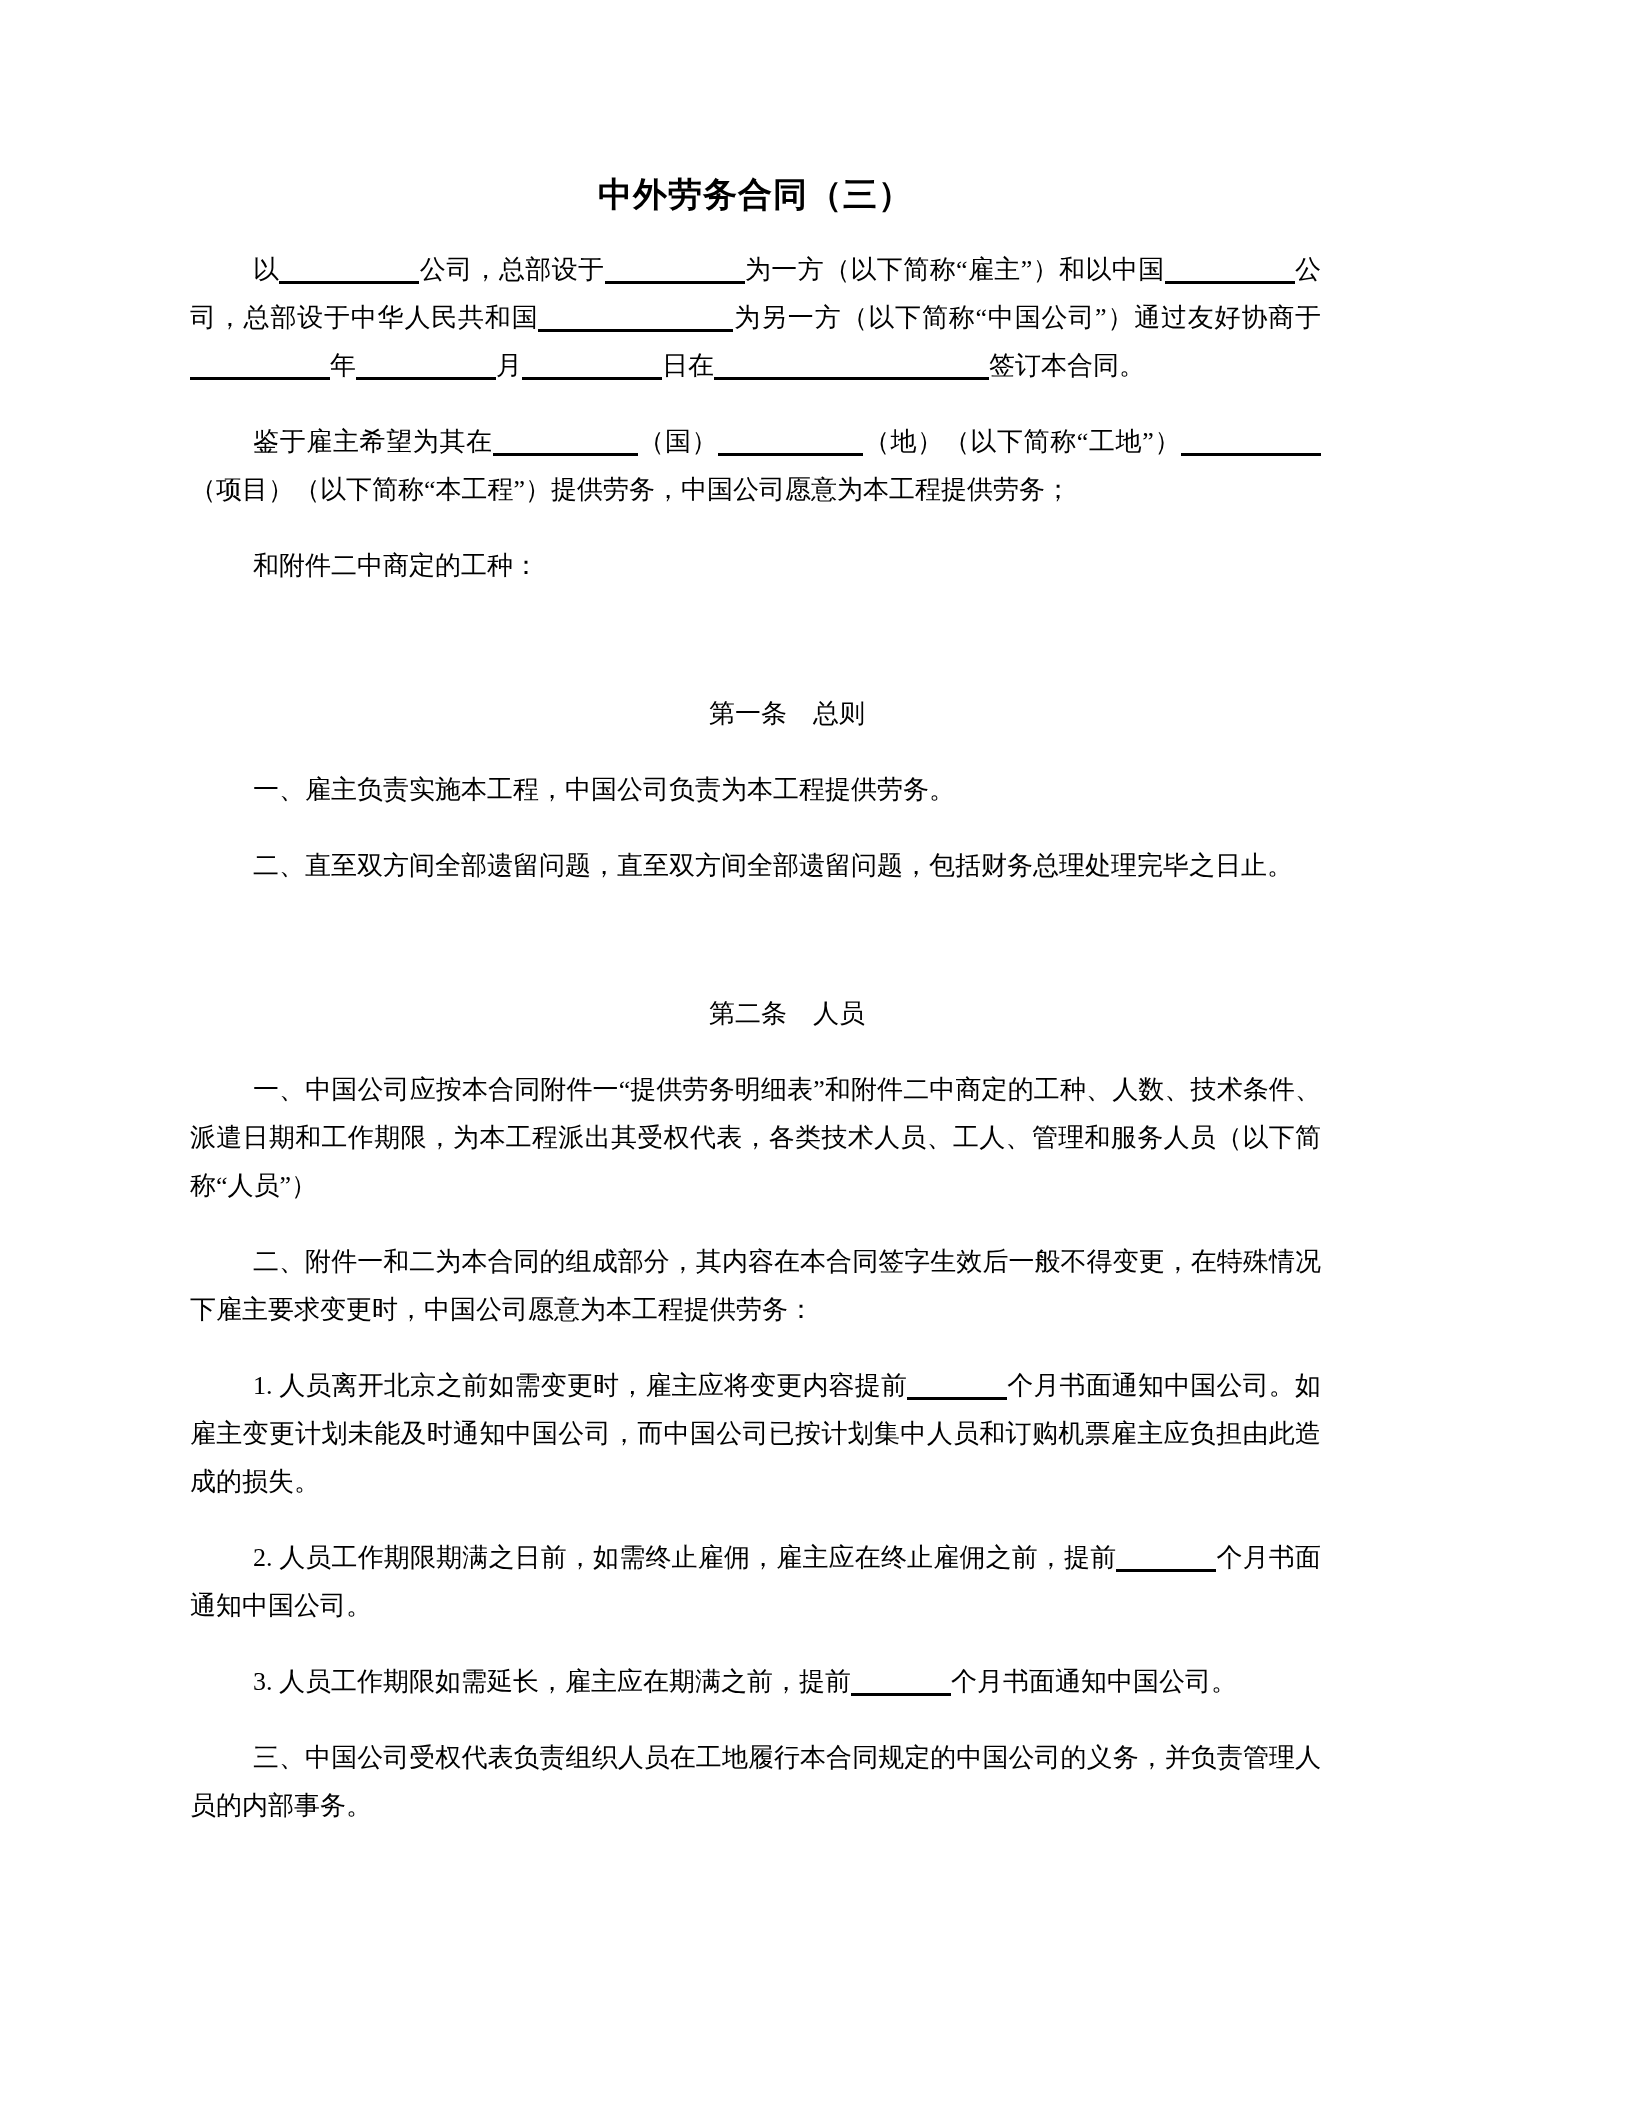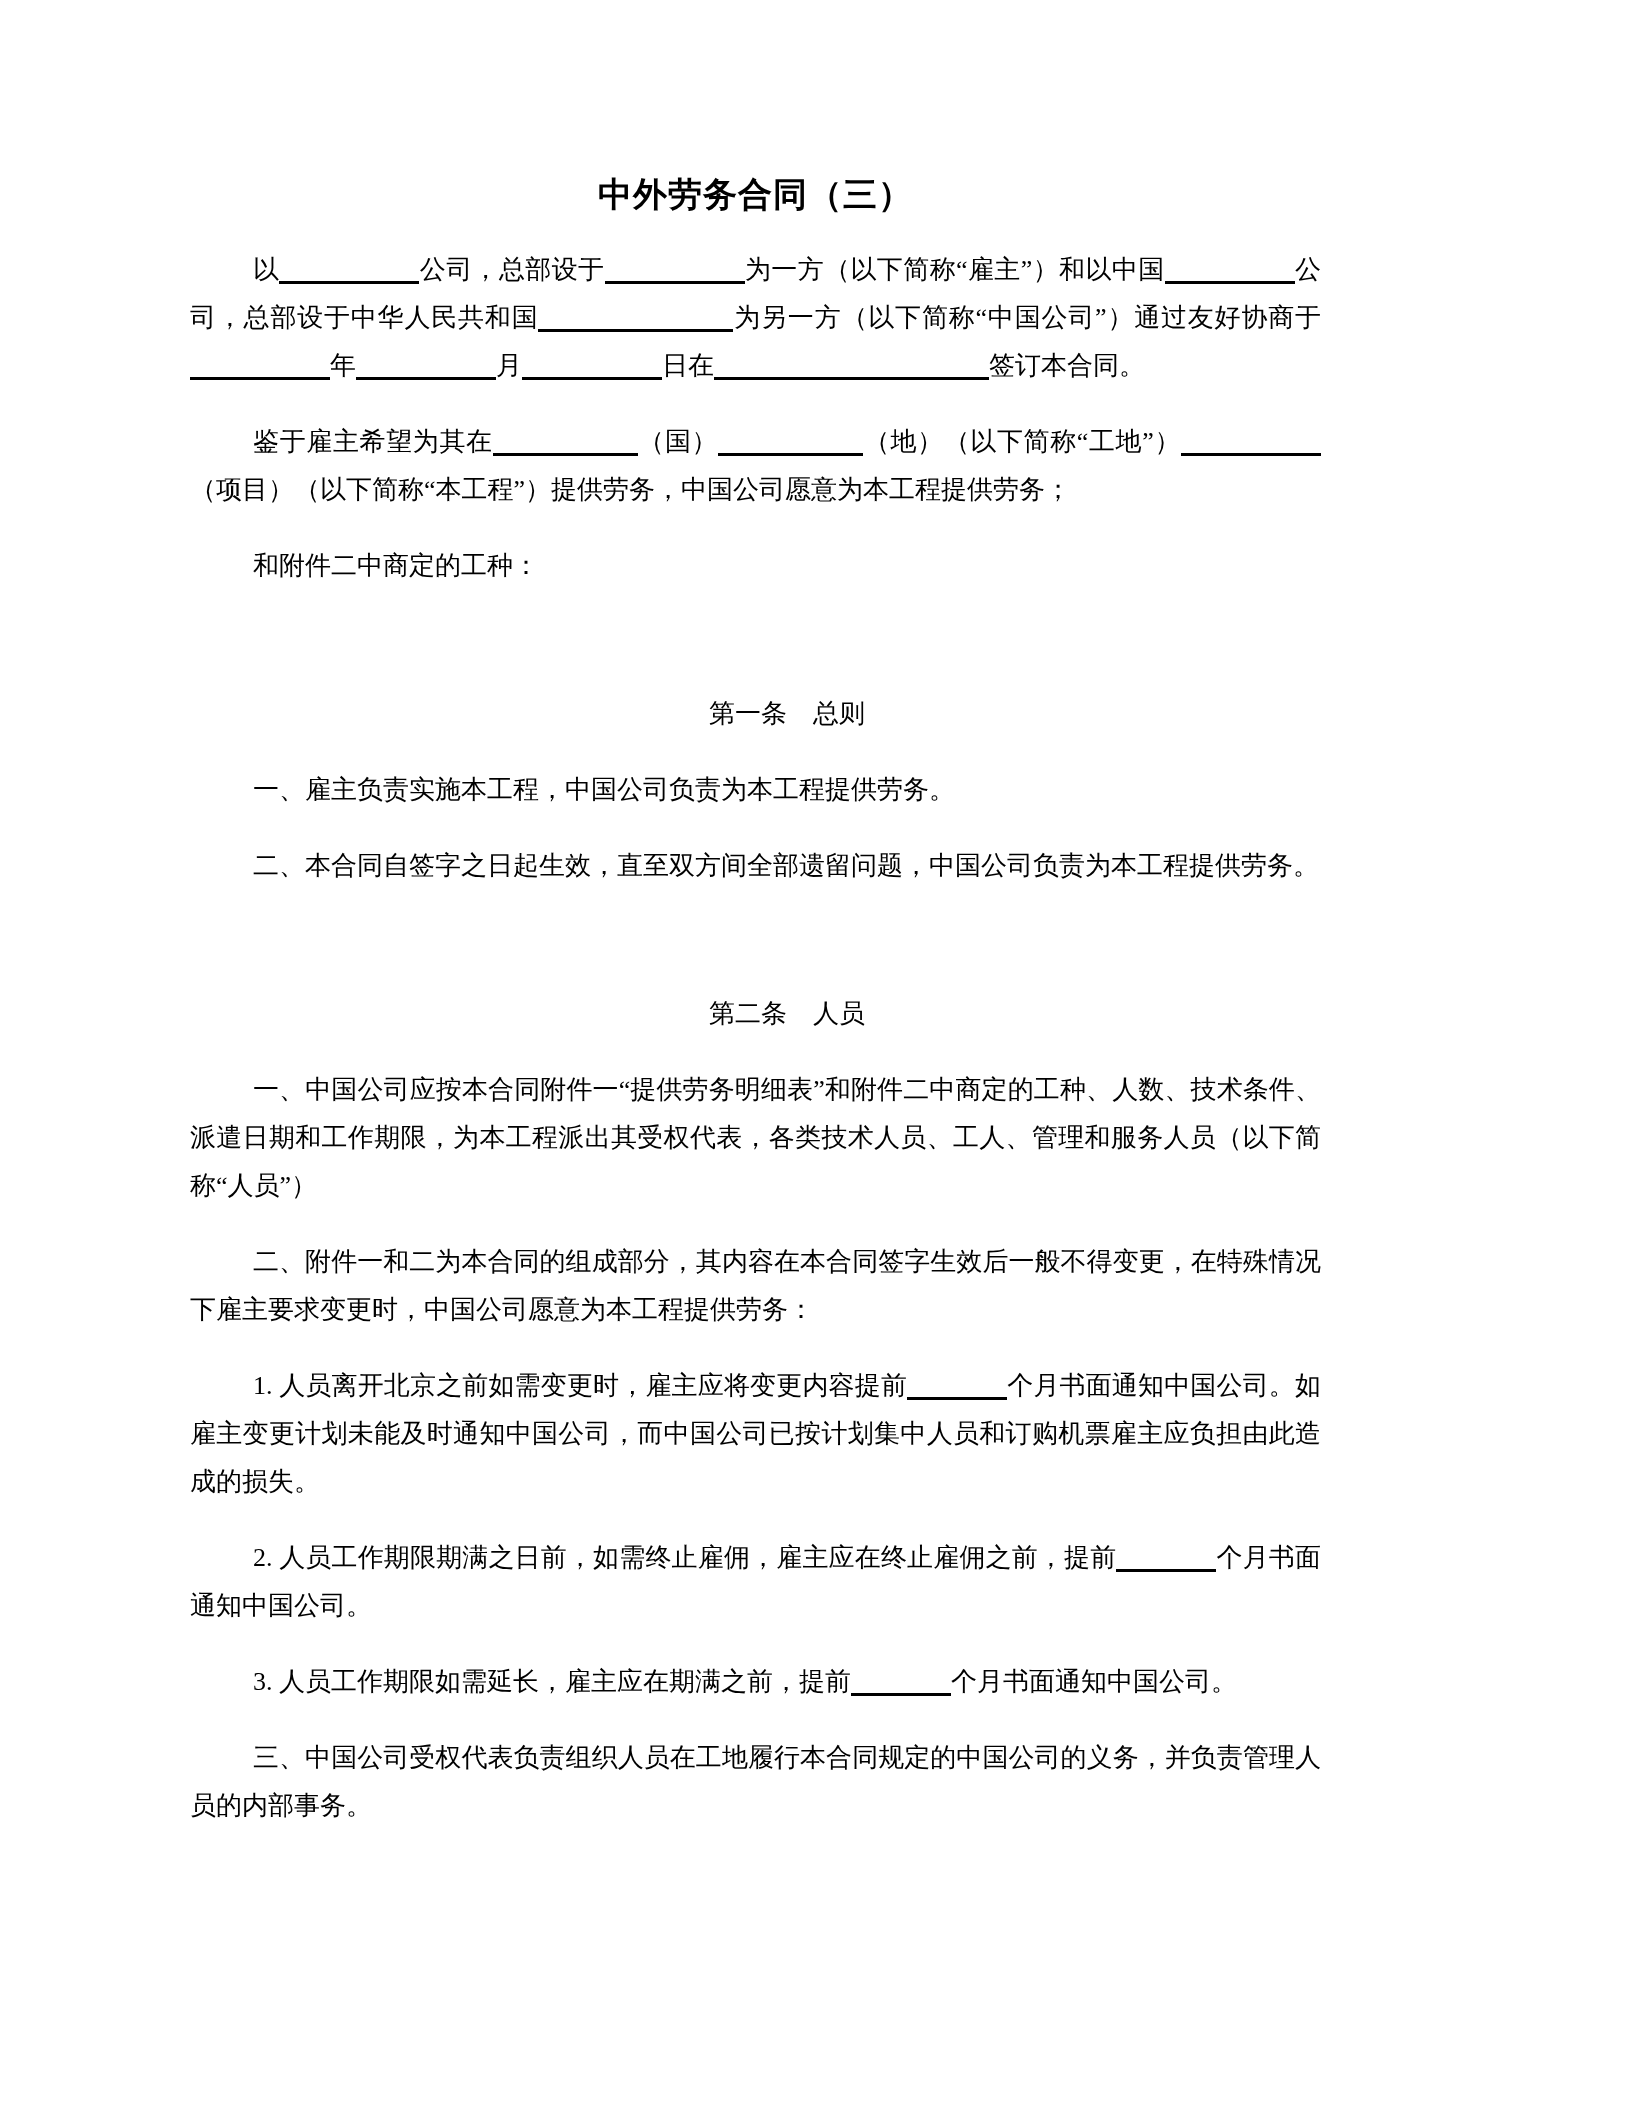--- a/index.html
+++ b/index.html
@@ -59,7 +59,7 @@
       <p class="para">和附件二中商定的工种：</p>
       <p class="para heading">第一条　总则</p>
       <p class="para">一、雇主负责实施本工程，中国公司负责为本工程提供劳务。</p>
-      <p class="para">二、本合同自签字之日起生效，直至双方间全部遗留问题，中国公司负责为本工程提供劳务。</p>
+      <p class="para">二、直至双方间全部遗留问题，直至双方间全部遗留问题，包括财务总理处理完毕之日止。</p>
       <p class="para heading">第二条　人员</p>
       <p class="para">一、中国公司应按本合同附件一“提供劳务明细表”和附件二中商定的工种、人数、技术条件、派遣日期和工作期限，为本工程派出其受权代表，各类技术人员、工人、管理和服务人员（以下简称“人员”）</p>
       <p class="para">二、附件一和二为本合同的组成部分，其内容在本合同签字生效后一般不得变更，在特殊情况下雇主要求变更时，中国公司愿意为本工程提供劳务：</p>

